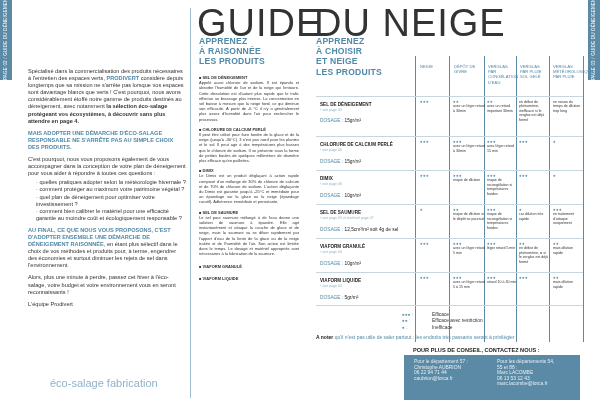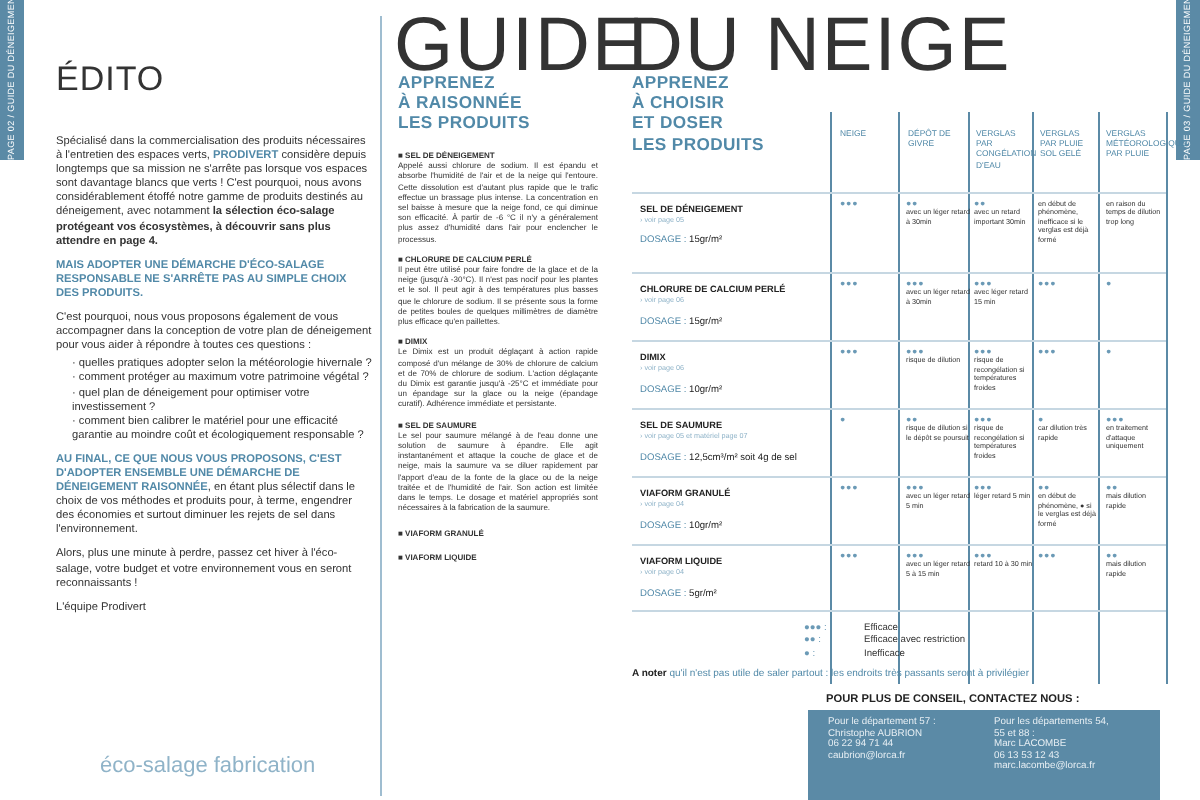--- a/index.html
+++ b/index.html
@@ -51,7 +51,6 @@
 <div class="tab right">PAGE 03 / GUIDE DU DÉNEIGEMENT</div>
 
 <div class="edito">
-  <div class="edito-title">ÉDITO</div>
   <div class="edito-body">
     <p><span>Spécialisé dans la commercialisation des produits nécessaires à l'entretien des espaces verts, </span><span class="hl">PRODIVERT</span><span> considère depuis longtemps que sa mission ne s'arrête pas lorsque vos espaces sont davantage blancs que verts ! C'est pourquoi, nous avons considérablement étoffé notre gamme de produits destinés au déneigement, avec notamment </span><b>la sélection éco-salage protégeant vos écosystèmes, à découvrir sans plus attendre en page 4.</b></p>
     <p class="hl">MAIS ADOPTER UNE DÉMARCHE D'ÉCO-SALAGE RESPONSABLE NE S'ARRÊTE PAS AU SIMPLE CHOIX DES PRODUITS.</p>

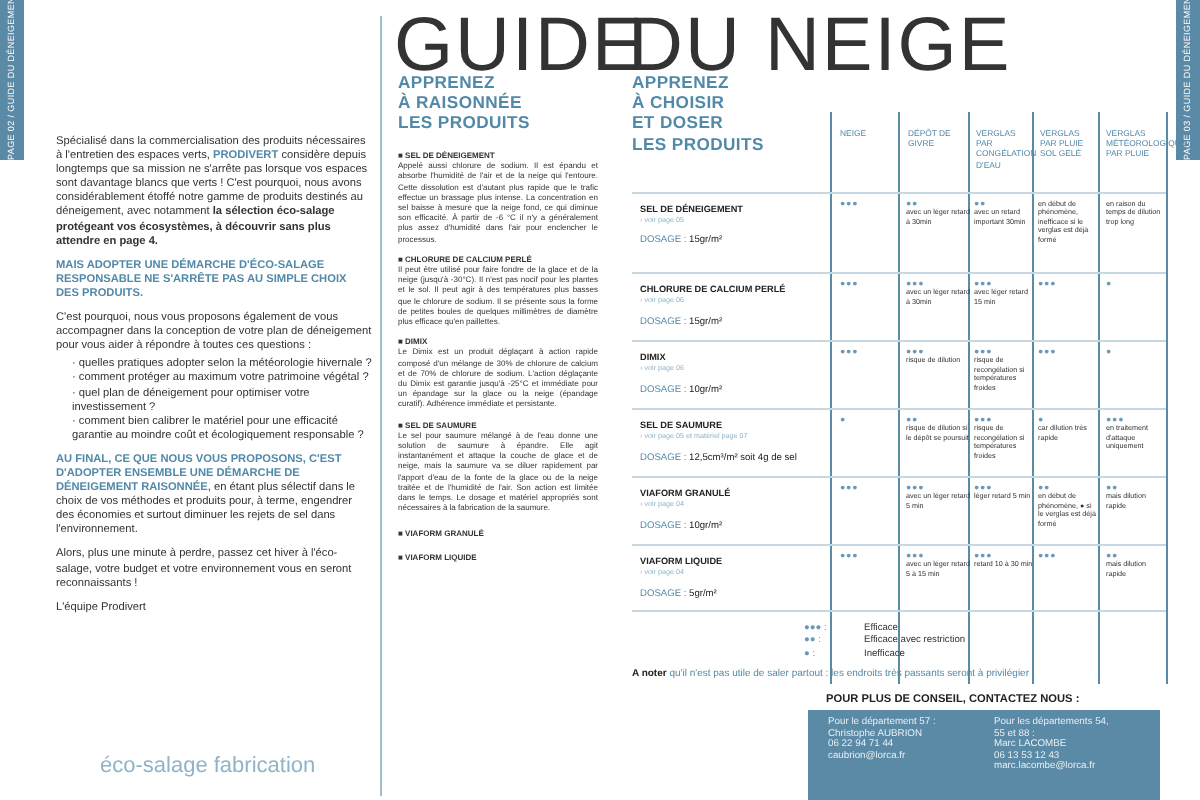--- a/index.html
+++ b/index.html
@@ -80,7 +80,7 @@
 <div class="sub-head" style="left:316px; top:36px">
   <div>APPRENEZ</div>
     <div>À CHOISIR</div>
-    <div>ET DOSER</div>
+    <div>ET NEIGE</div>
     <div>LES PRODUITS</div>
 </div>
 

